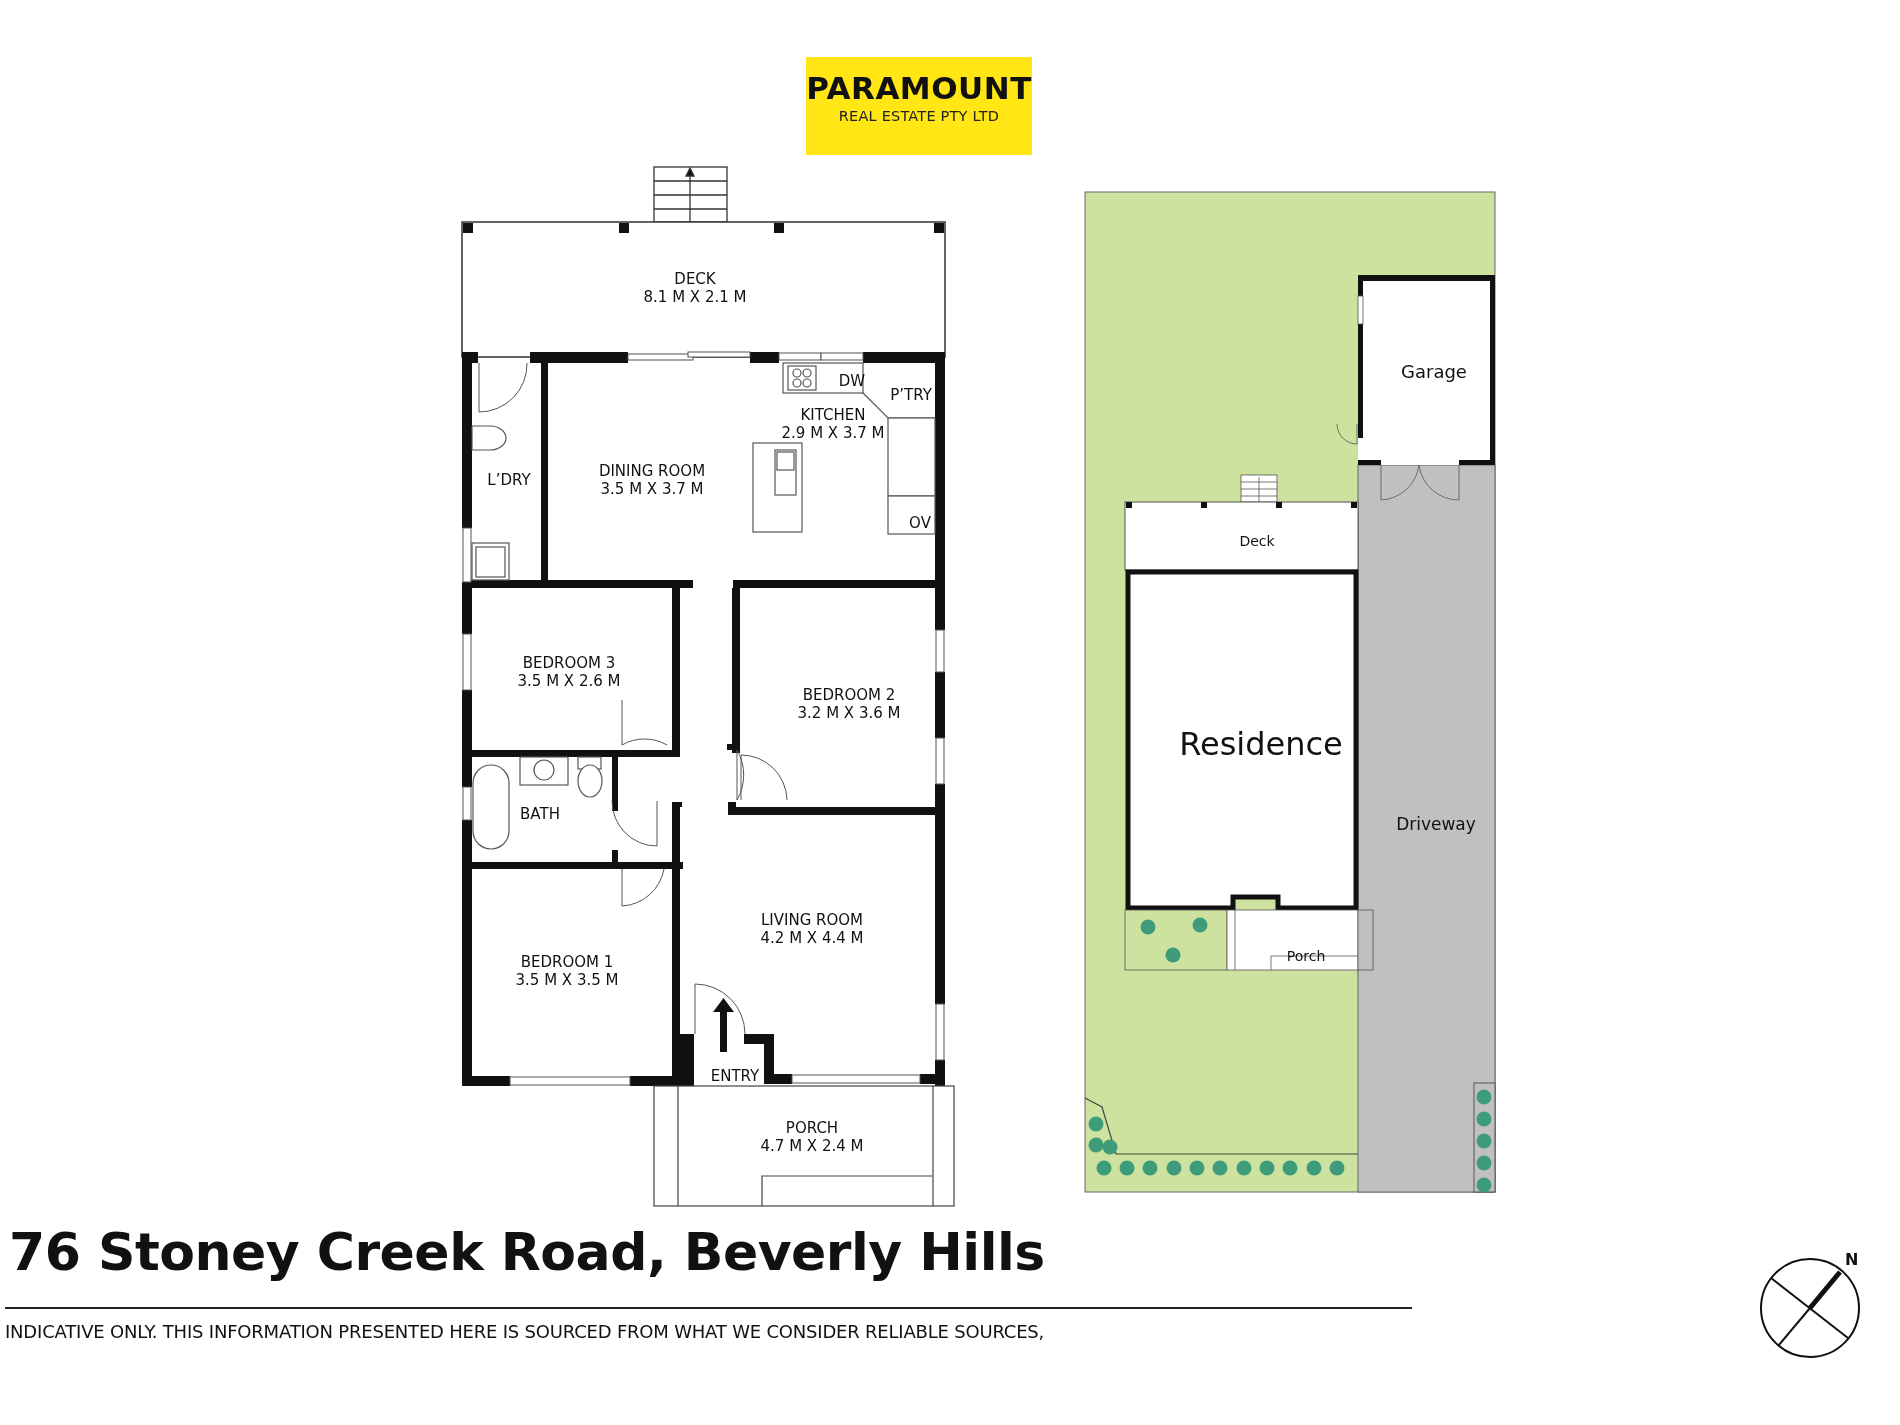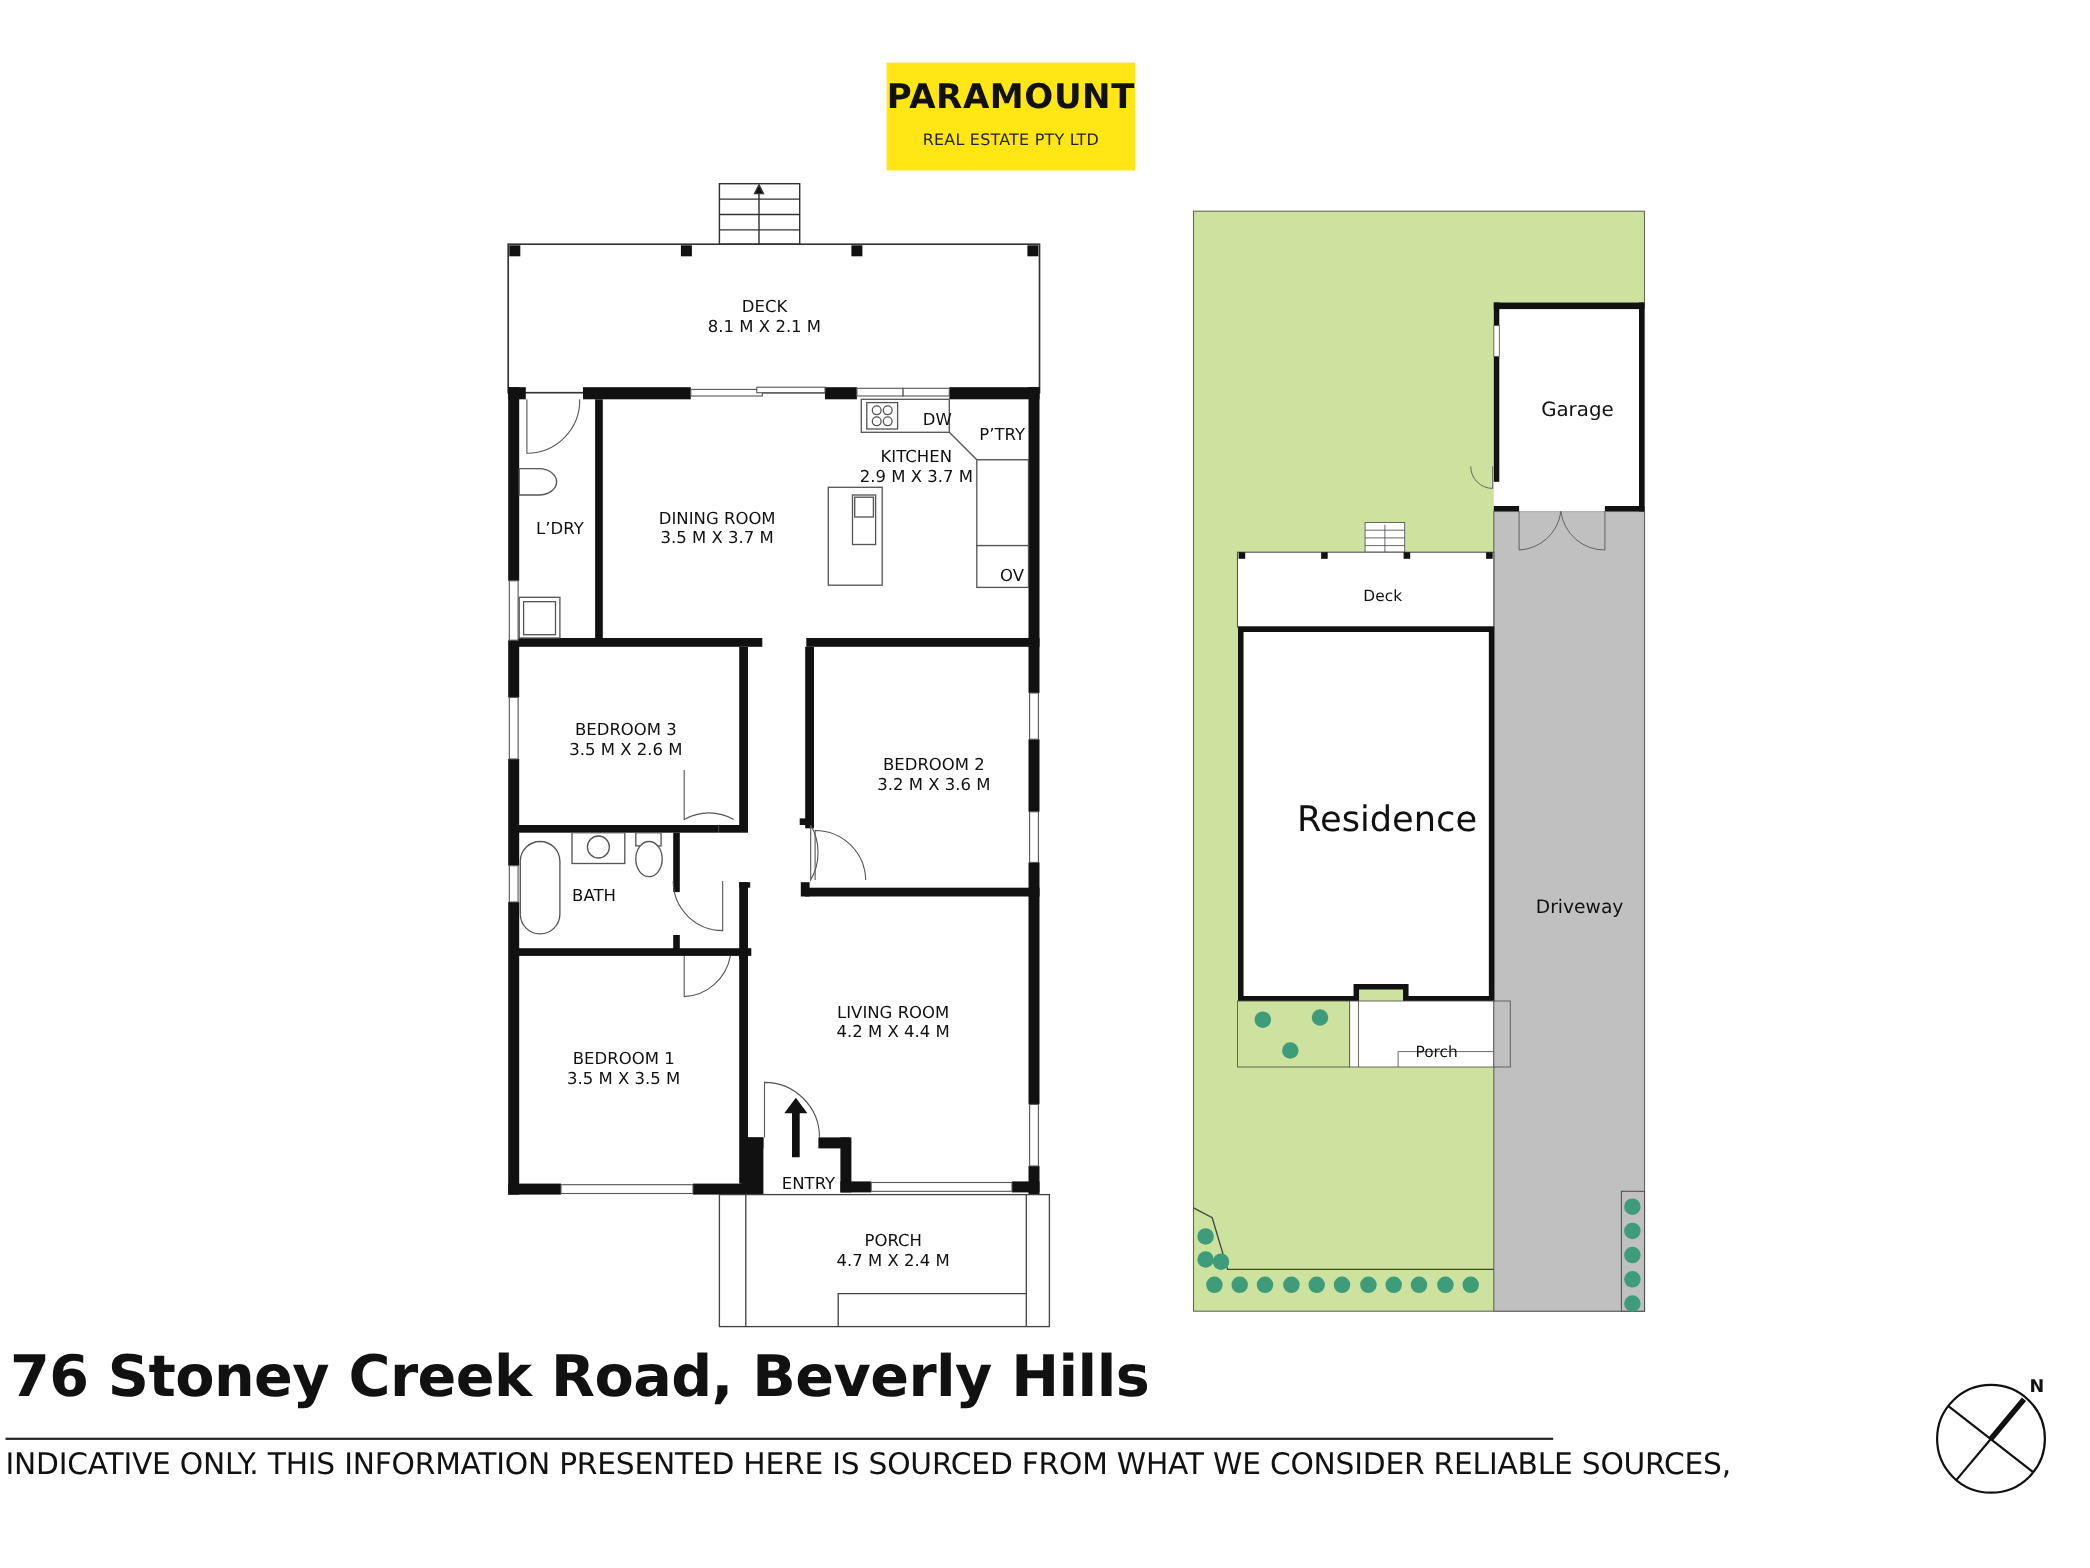--- a/index.html
+++ b/index.html
@@ -7,7 +7,7 @@
   #plan{position:absolute;left:0;top:0;width:1900px;height:1425px;}
   .logo{position:absolute;left:806px;top:57px;width:226px;height:98px;background:#ffe614;text-align:center;}
   .logo .brand{display:block;font-family:"DejaVu Sans",sans-serif;font-weight:bold;font-size:31px;letter-spacing:0.5px;color:#111;margin-top:14px;line-height:34px;}
-  .logo .sub{display:block;font-family:"DejaVu Sans",sans-serif;font-size:14.5px;color:#222;margin-top:15px;letter-spacing:0.2px;}
+  .logo .sub{display:block;font-family:"DejaVu Sans",sans-serif;font-size:14.5px;color:#222;margin-top:3px;letter-spacing:0.2px;}
   .addr{position:absolute;left:9px;top:1222px;font-family:"DejaVu Sans",sans-serif;font-weight:bold;font-size:52px;color:#111;letter-spacing:-0.5px;line-height:60px;white-space:nowrap;}
   .rule{position:absolute;left:5px;top:1307px;width:1407px;height:2px;background:#222;}
   .disc{position:absolute;left:5px;top:1318px;font-family:"DejaVu Sans",sans-serif;font-size:27px;color:#111;line-height:28px;white-space:nowrap;letter-spacing:-0.2px;}

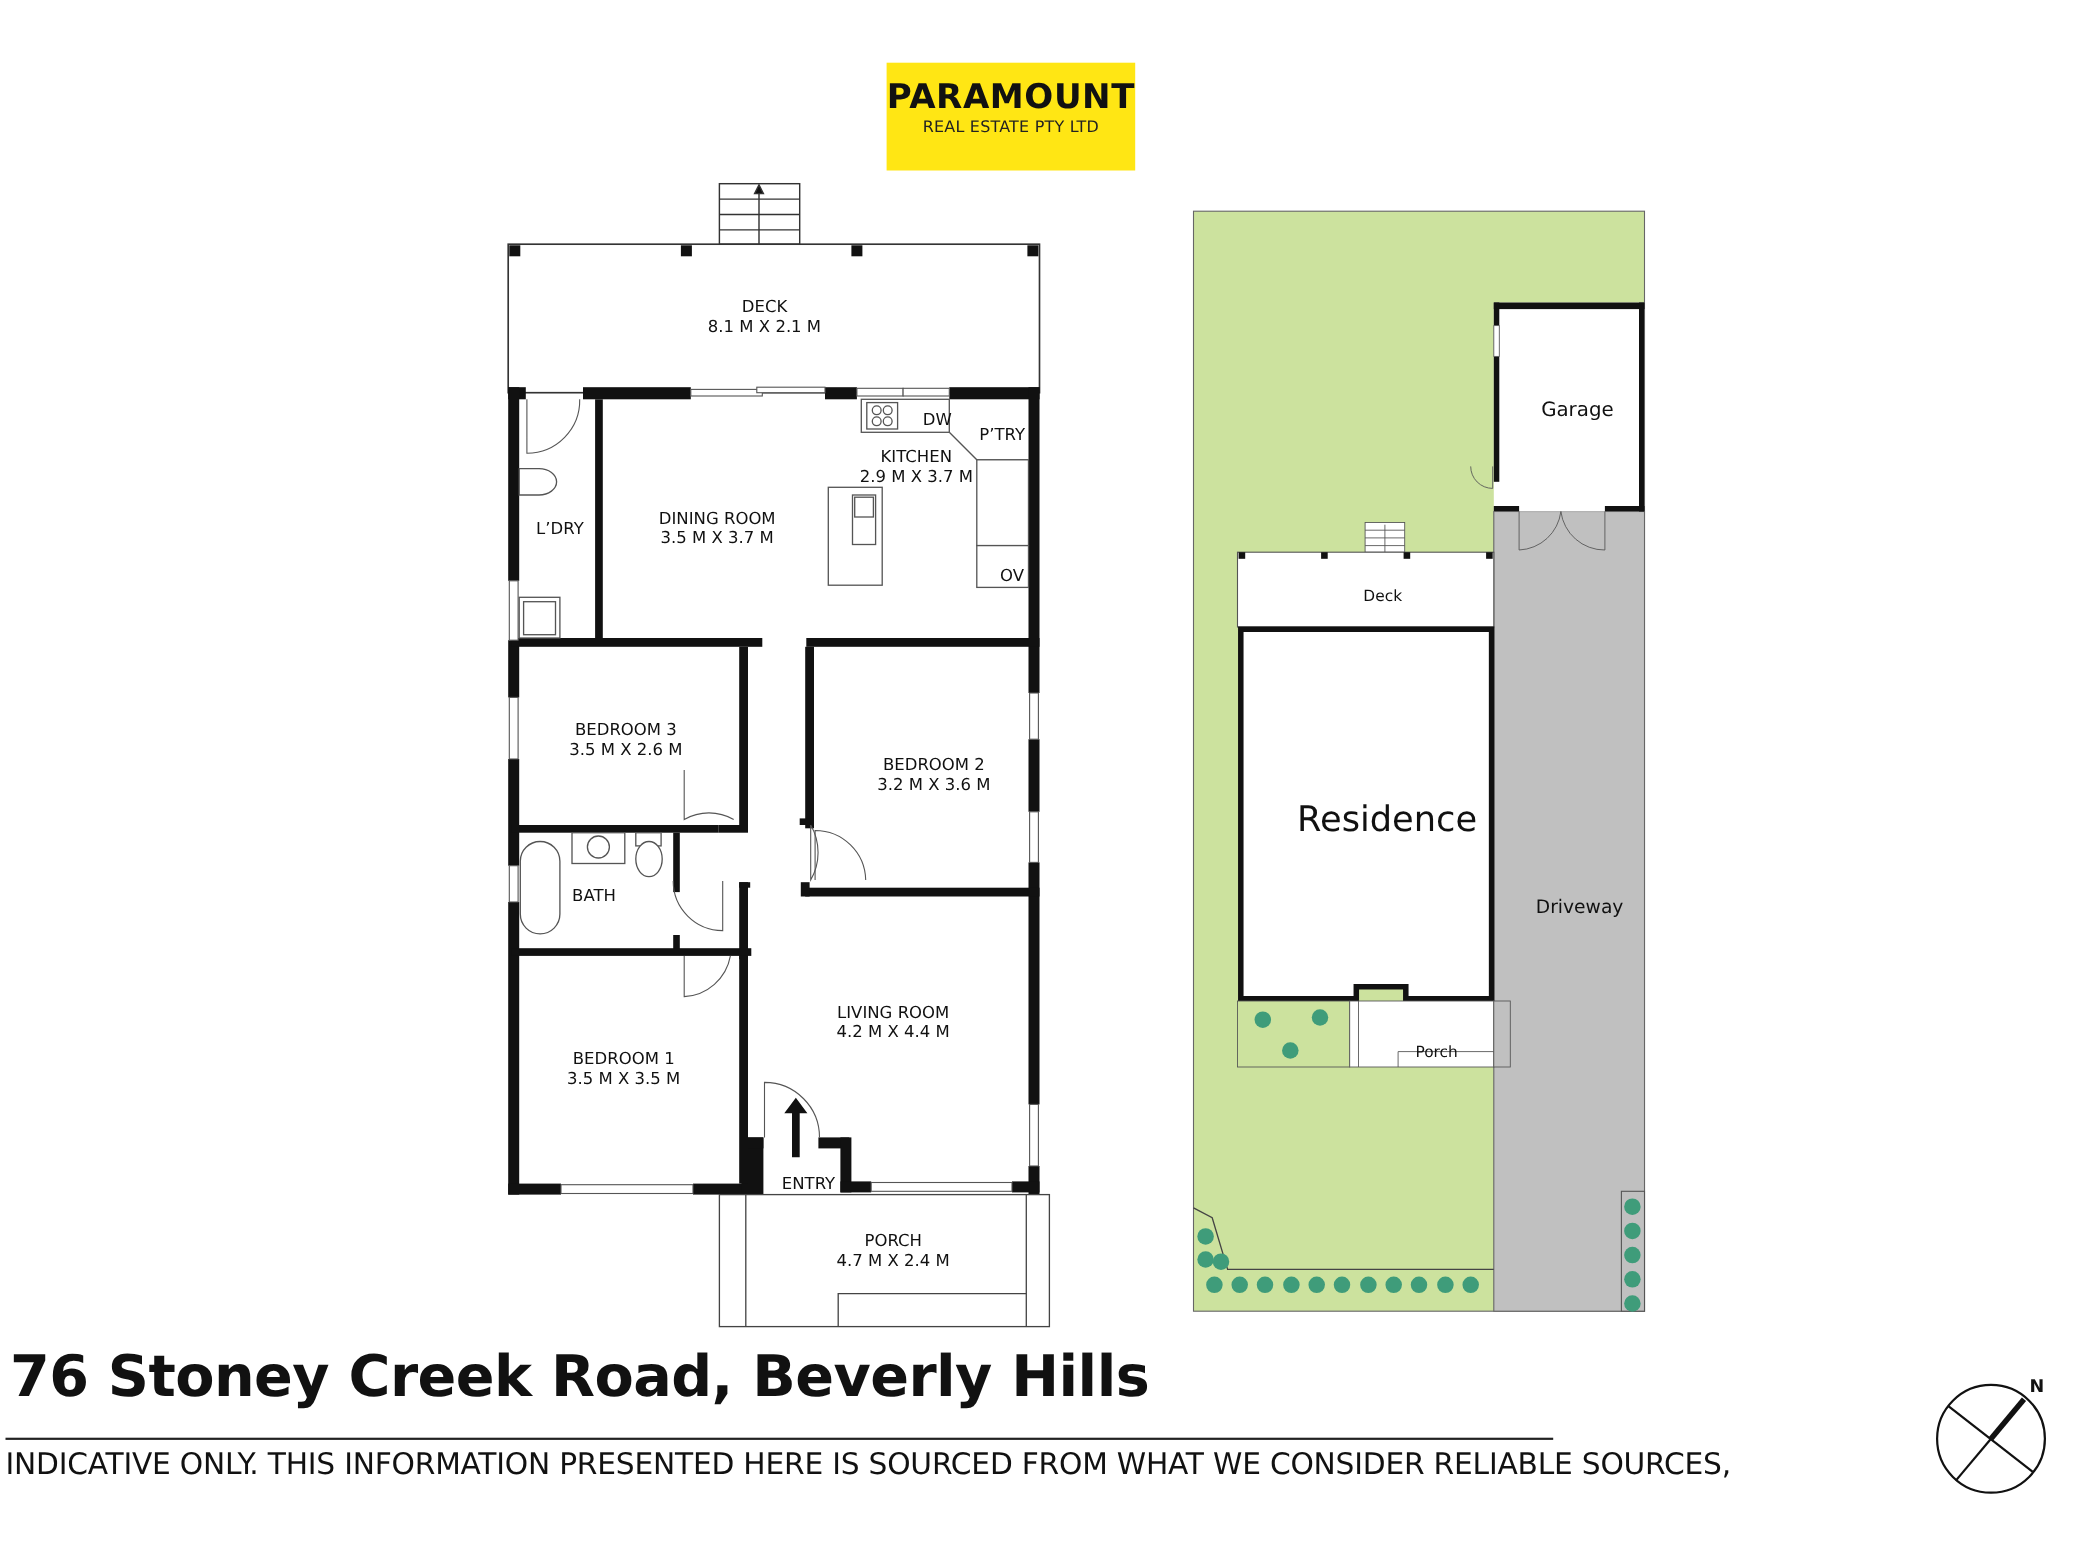--- a/index.html
+++ b/index.html
@@ -10,7 +10,7 @@
   .logo .sub{display:block;font-family:"DejaVu Sans",sans-serif;font-size:14.5px;color:#222;margin-top:3px;letter-spacing:0.2px;}
   .addr{position:absolute;left:9px;top:1222px;font-family:"DejaVu Sans",sans-serif;font-weight:bold;font-size:52px;color:#111;letter-spacing:-0.5px;line-height:60px;white-space:nowrap;}
   .rule{position:absolute;left:5px;top:1307px;width:1407px;height:2px;background:#222;}
-  .disc{position:absolute;left:5px;top:1318px;font-family:"DejaVu Sans",sans-serif;font-size:27px;color:#111;line-height:28px;white-space:nowrap;letter-spacing:-0.2px;}
+  .disc{position:absolute;left:5px;top:1318px;font-family:"DejaVu Sans",sans-serif;font-size:18px;color:#111;line-height:28px;white-space:nowrap;letter-spacing:-0.2px;}
   .lbl{font-family:"DejaVu Sans","Liberation Sans",sans-serif;font-size:15px;fill:#111;}
   .slbl{font-family:"DejaVu Sans","Liberation Sans",sans-serif;fill:#111;}
 </style>

